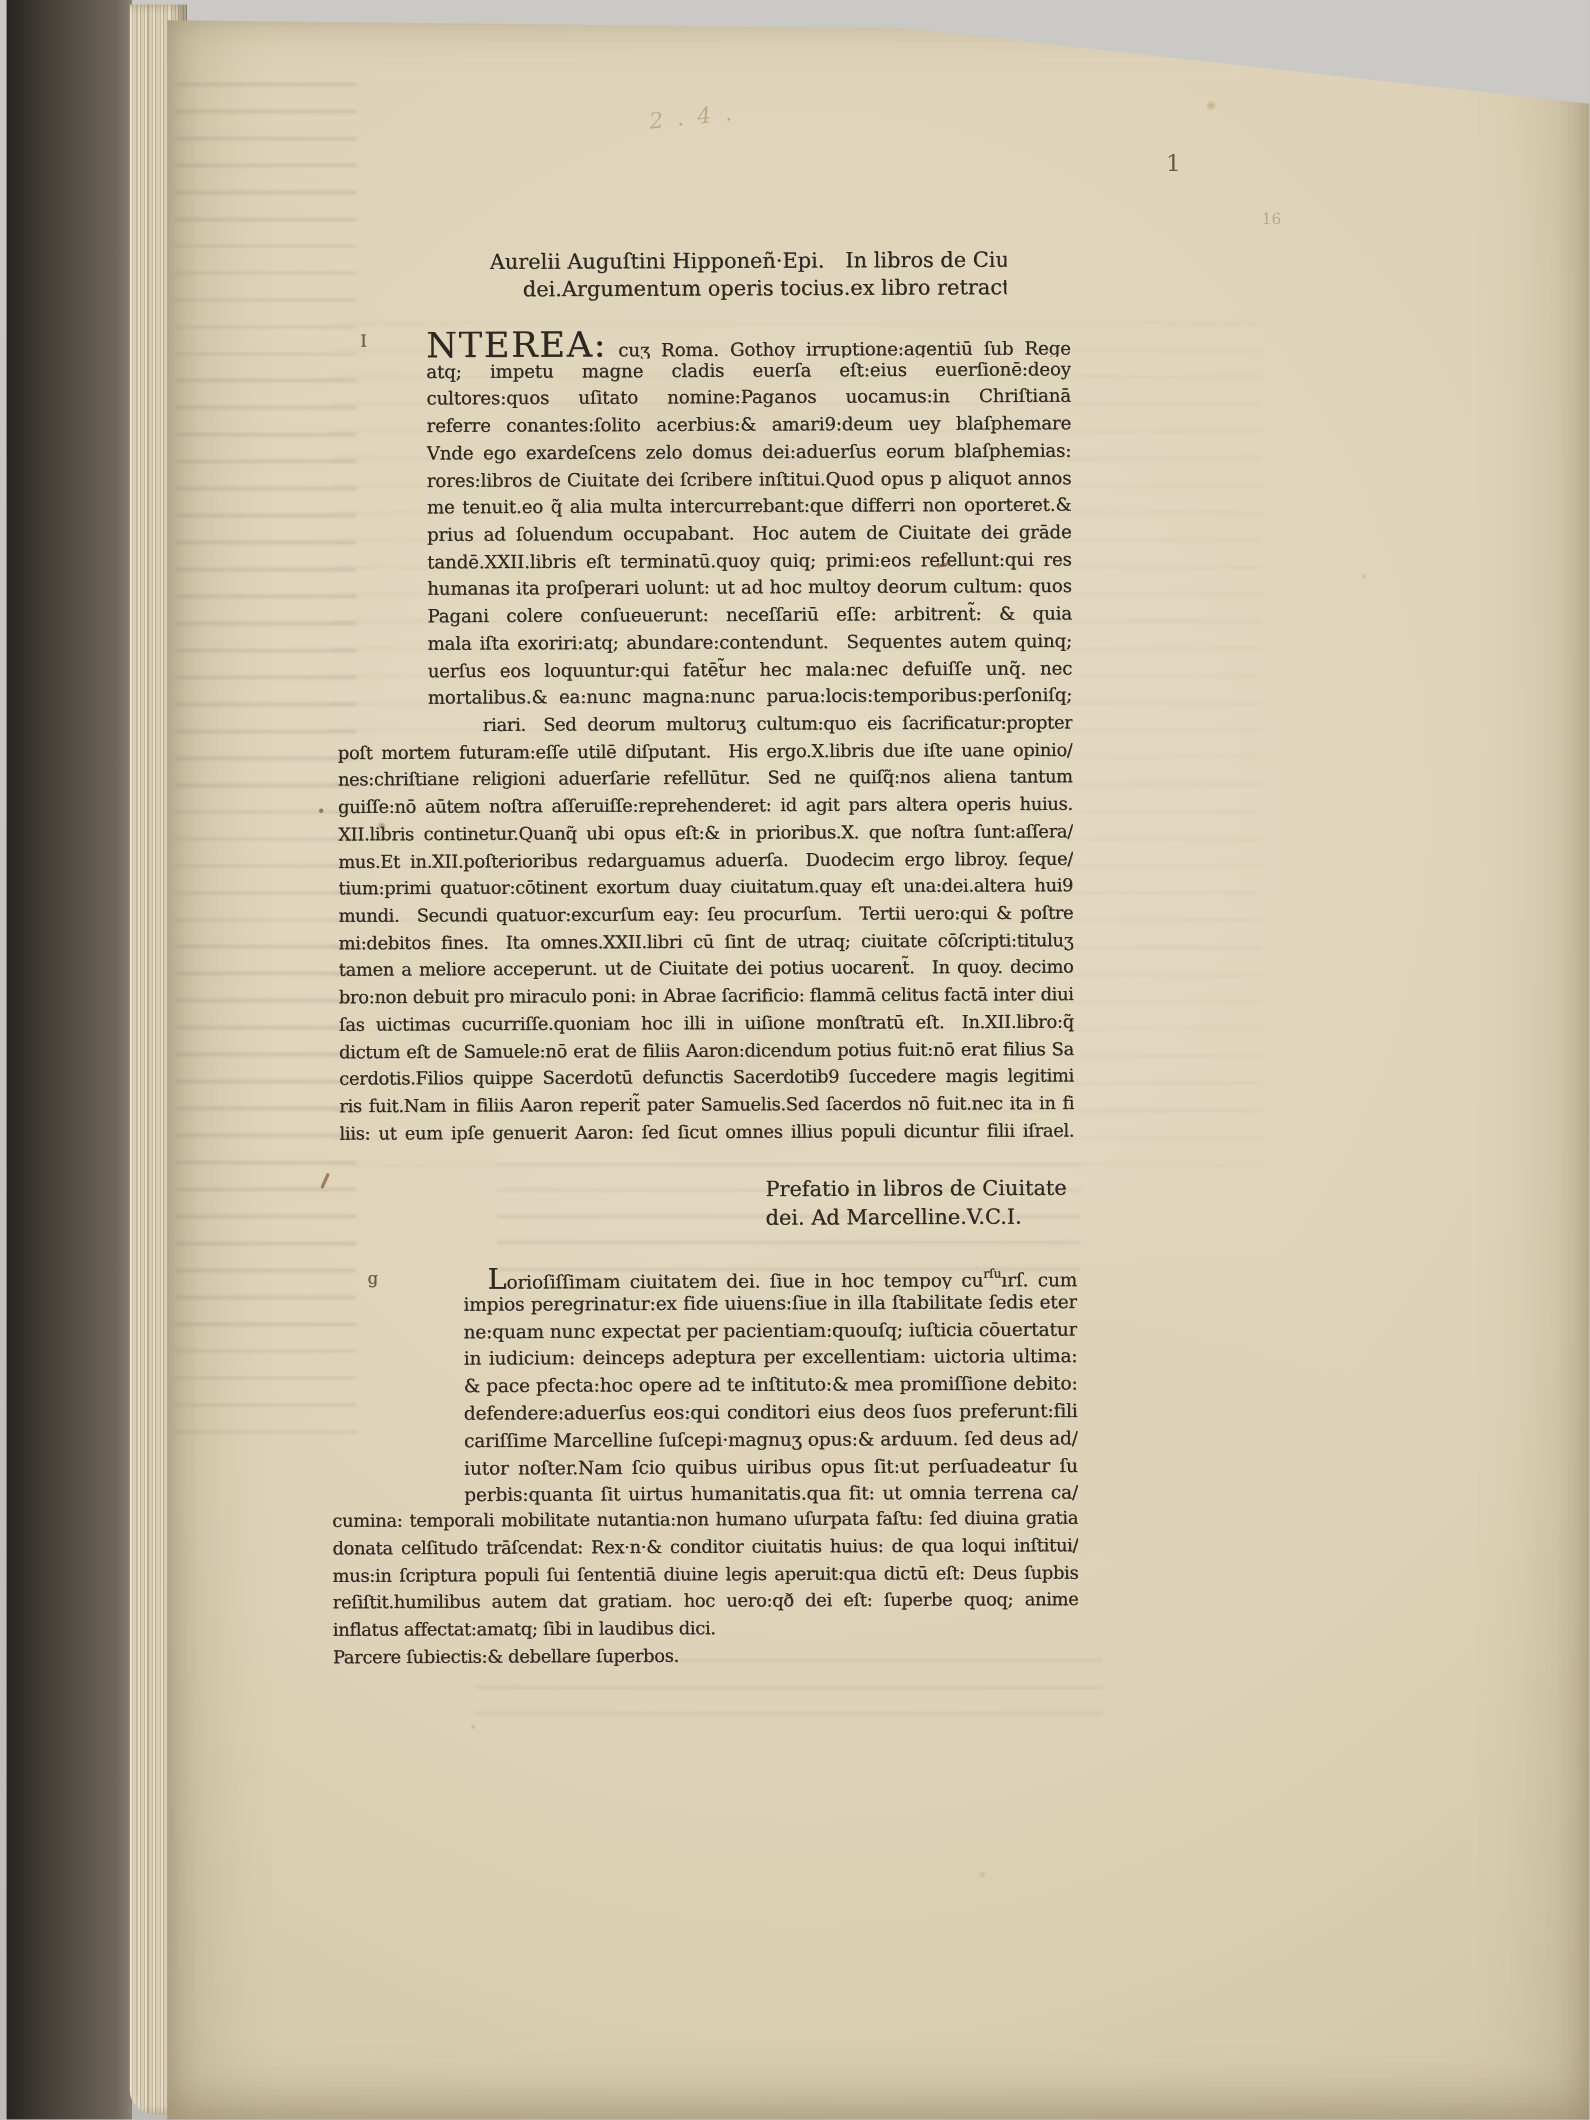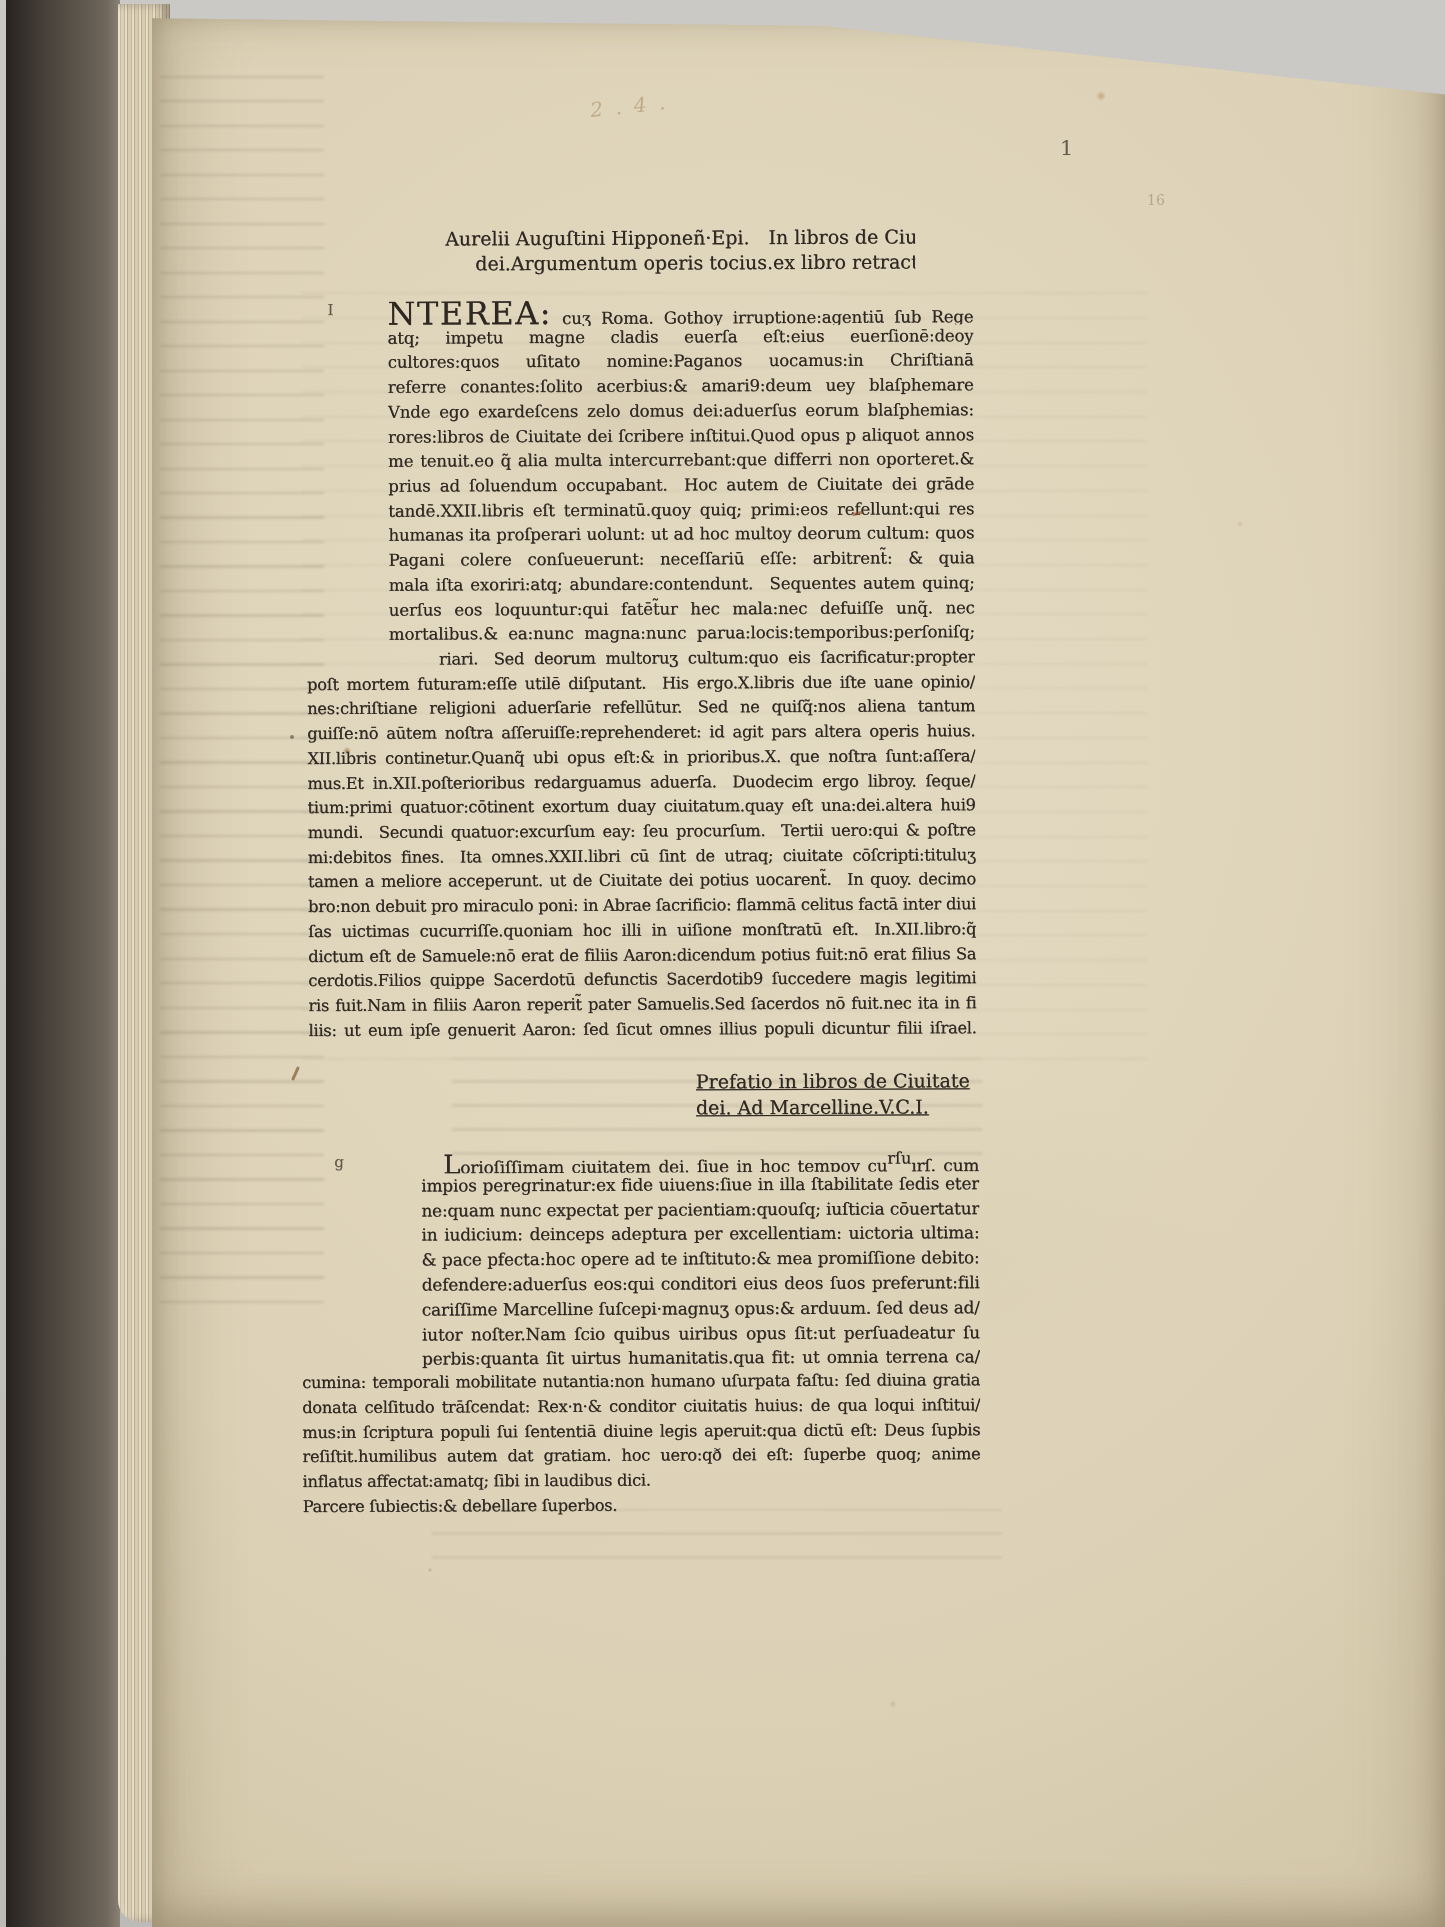--- a/index.html
+++ b/index.html
@@ -70,7 +70,7 @@
   .p1b .tline:first-child { text-indent:132px; }
   .caps { font-size:32px; letter-spacing:1.5px; }
   .h2 { left:543px; top:1070px; width:320px; font-size:19px; line-height:25.5px; white-space:nowrap; }
-  .h2 .tline { text-align:right; text-align-last:left;text-decoration:underline; }
+  .h2 .tline { text-align:right; text-align-last:left; }
   .p2a { left:268px; top:1148px; width:558px; font-size:16.8px; line-height:24.8px; letter-spacing:-0.1px; }
   .p2a .tline { height:24.8px; }
   .caps2 { font-size:26px; padding-left:22px; }

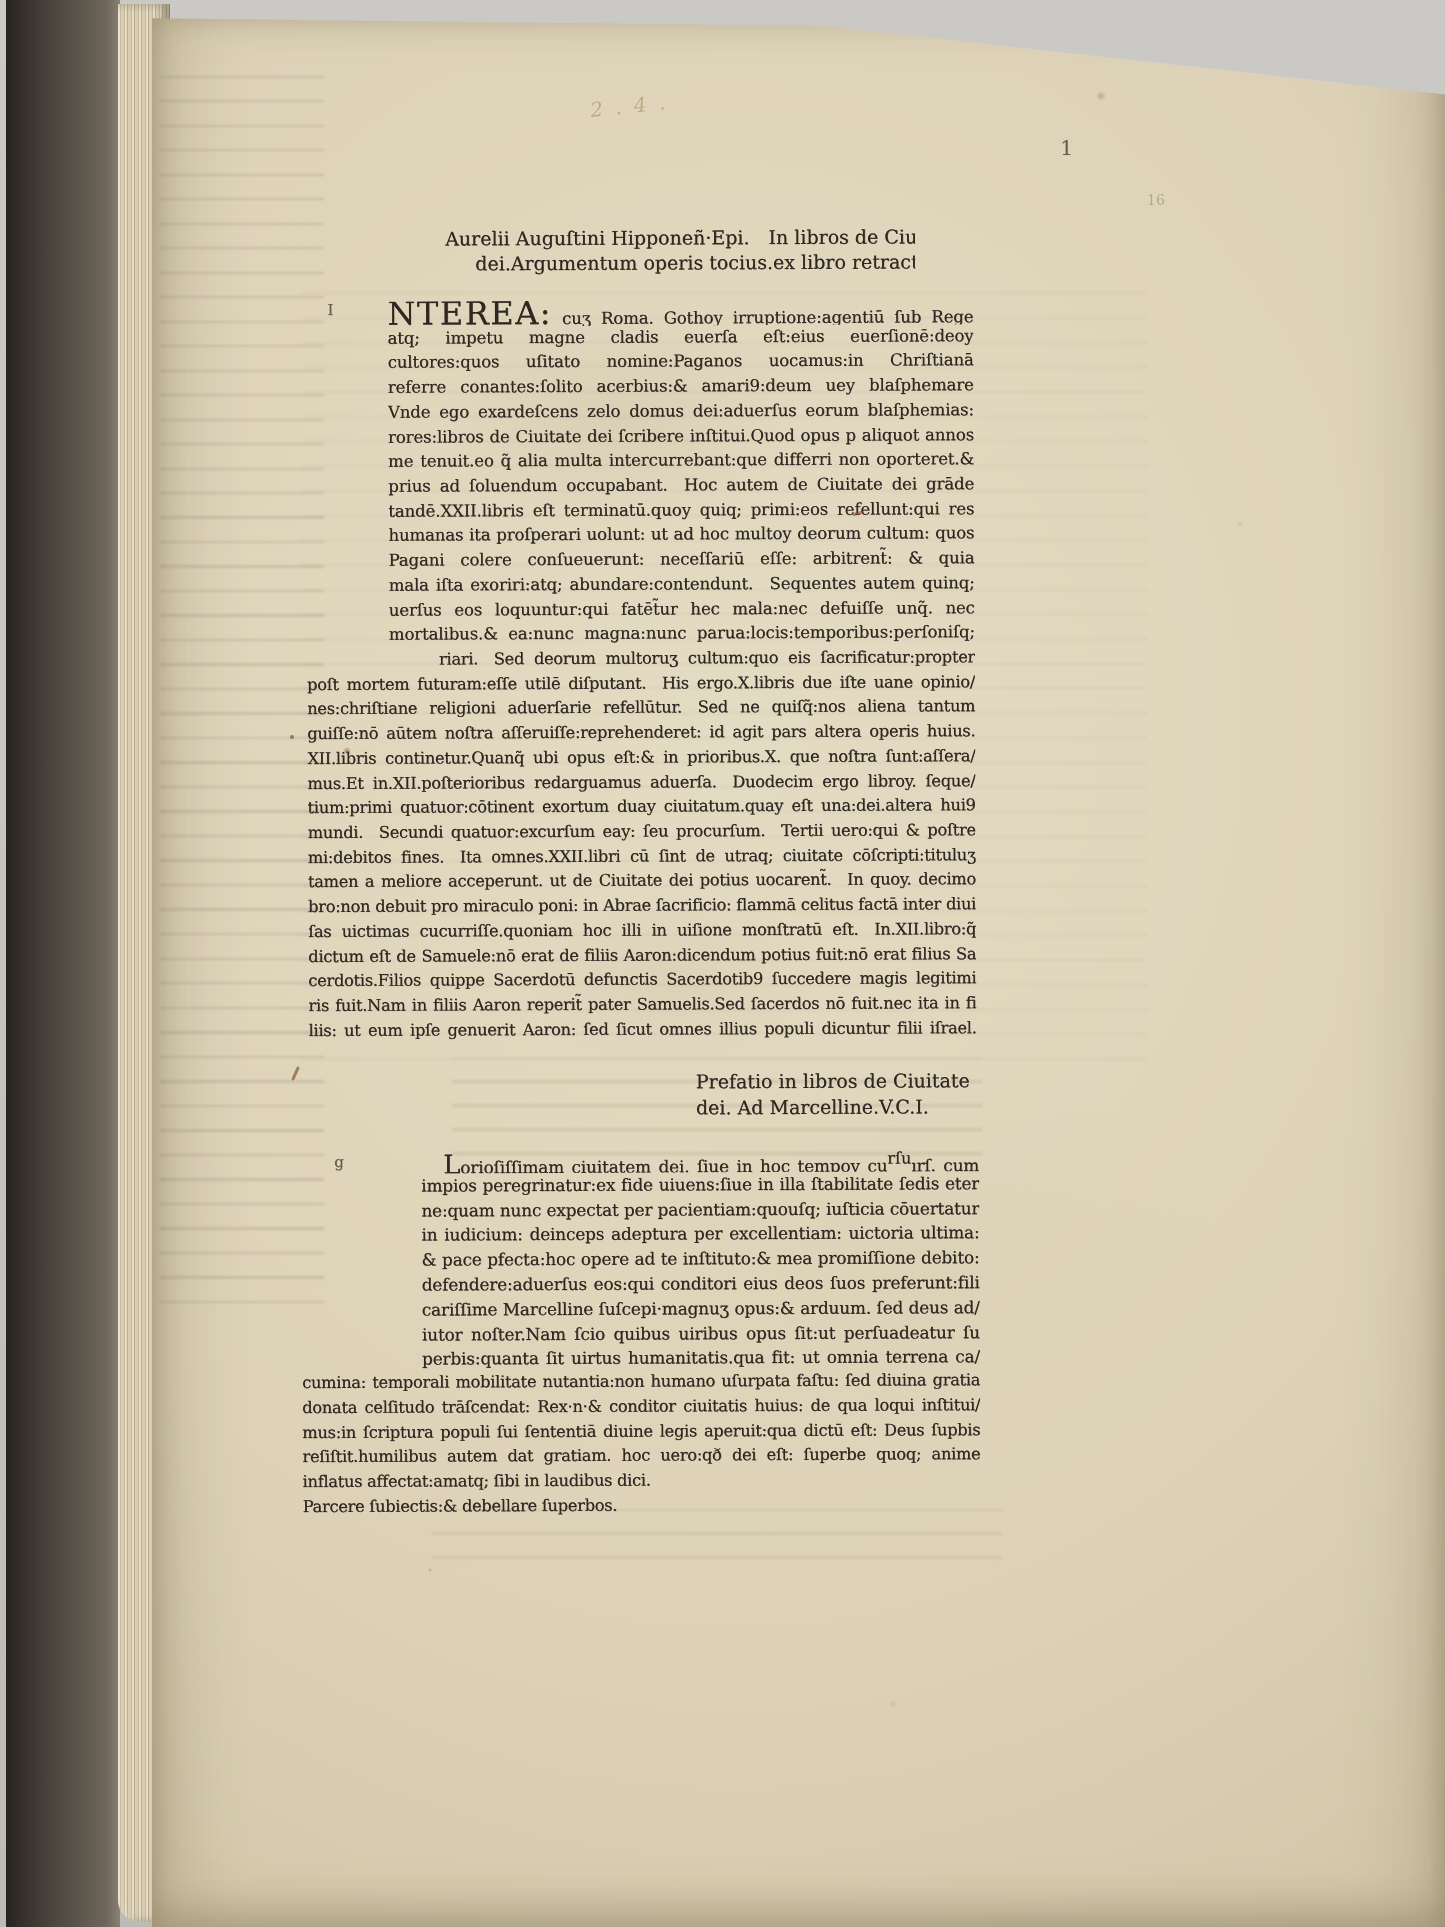--- a/index.html
+++ b/index.html
@@ -74,7 +74,7 @@
   .p2a { left:268px; top:1148px; width:558px; font-size:16.8px; line-height:24.8px; letter-spacing:-0.1px; }
   .p2a .tline { height:24.8px; }
   .caps2 { font-size:26px; padding-left:22px; }
-  .sup { font-size:16px; vertical-align:8px; letter-spacing:0; }
+  .sup { font-size:11px; vertical-align:8px; letter-spacing:0; }
   .p2b { left:148px; top:1370px; width:678px; font-size:16.2px; line-height:24.8px; letter-spacing:-0.25px; }
   .p2b .tline { height:24.8px; }
   .p2b .plain { text-align:left; text-align-last:left; }

